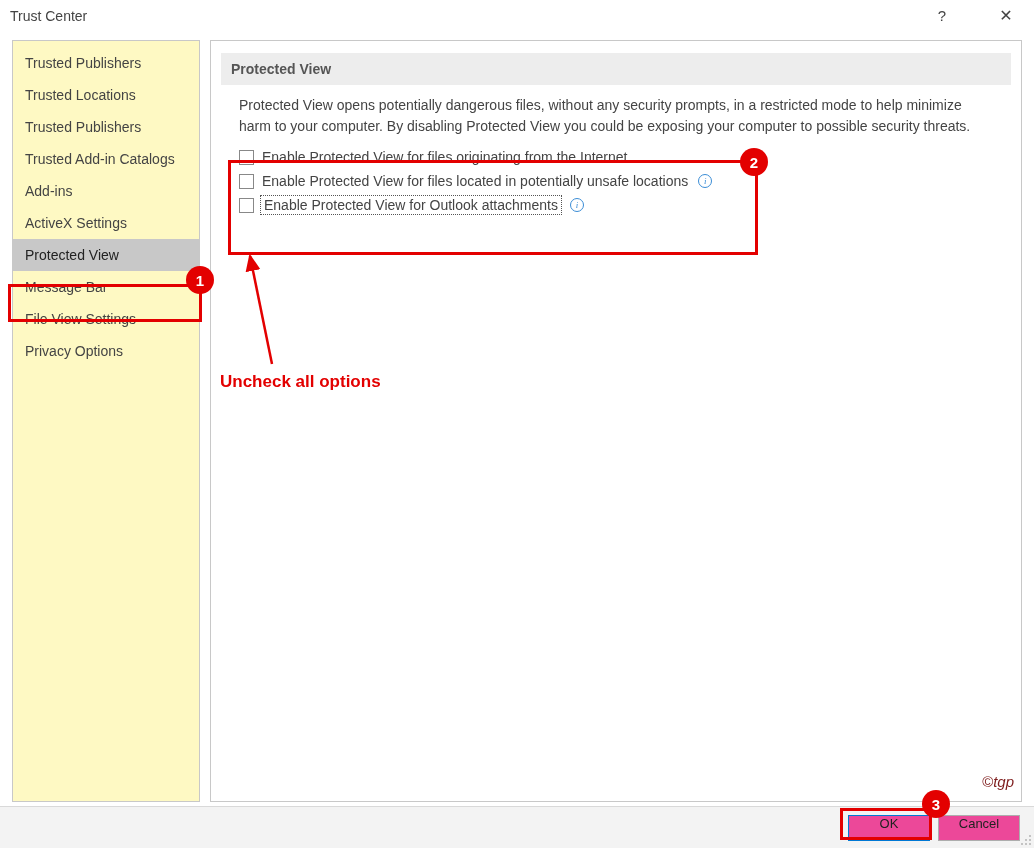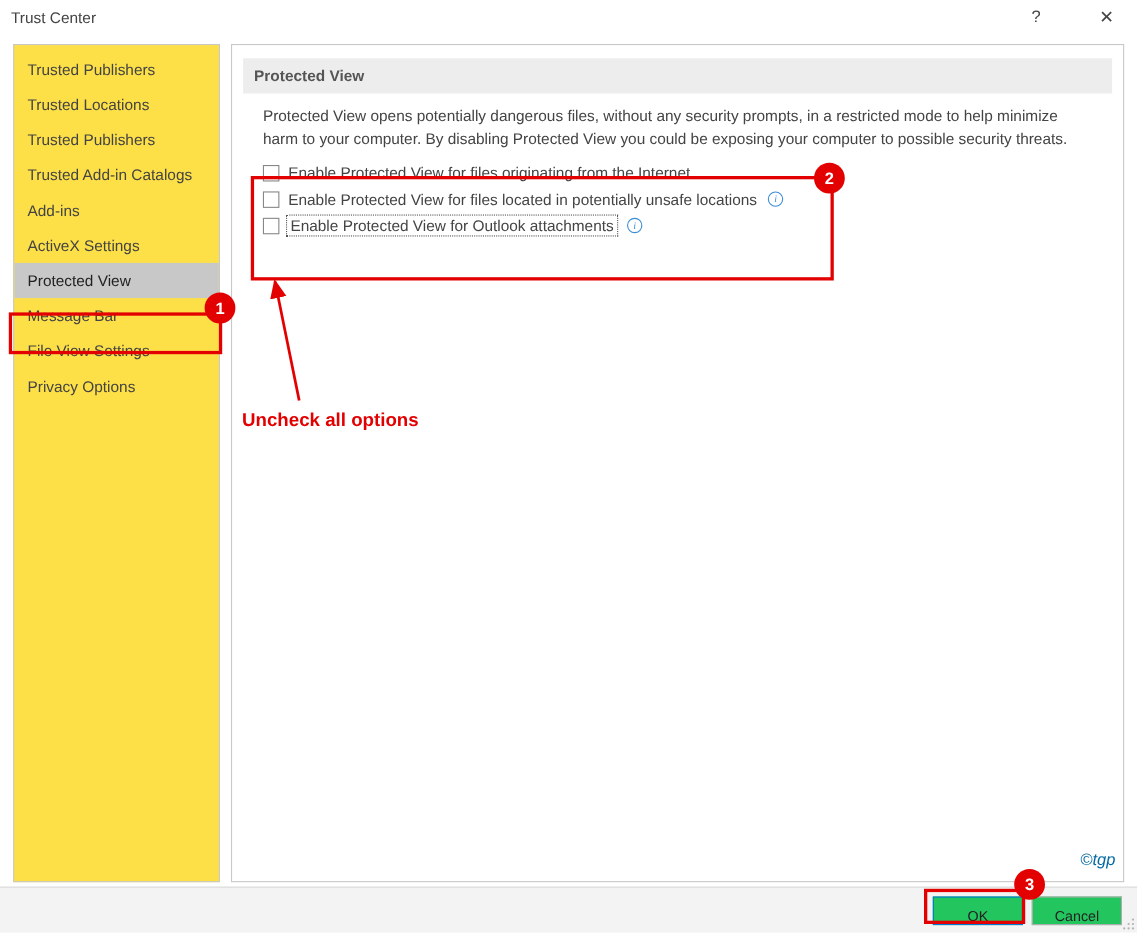--- a/index.html
+++ b/index.html
@@ -47,7 +47,7 @@
   .sidebar {
     width: 188px;
     border: 1px solid #c8c8c8;
-    background: #fde047;
+    background: #fef9c3;
     padding-top: 6px;
     overflow: hidden;
   }

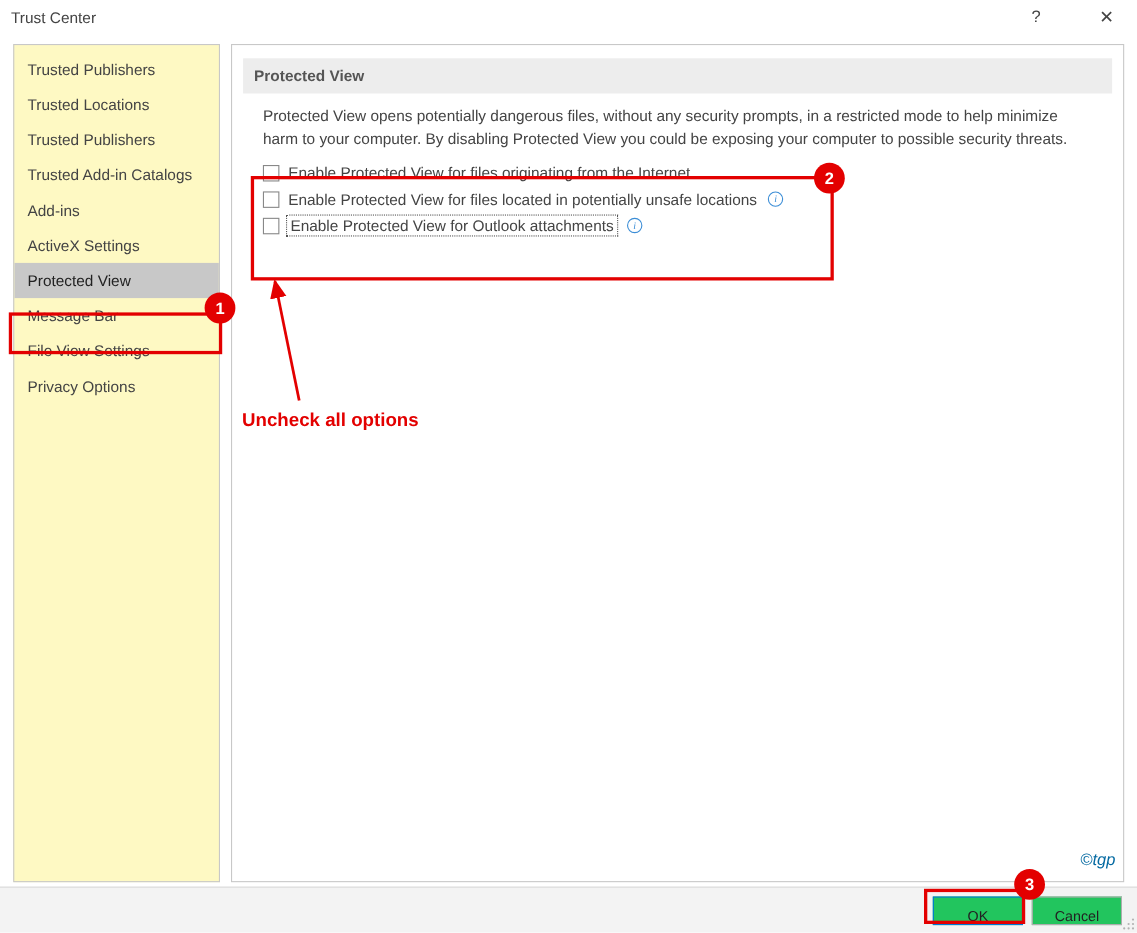--- a/index.html
+++ b/index.html
@@ -183,7 +183,7 @@
   }
   .watermark {
     position: absolute;
-    color: #0369a1;
+    color: #7f1d1d;
     font-size: 15px;
     font-style: italic;
   }

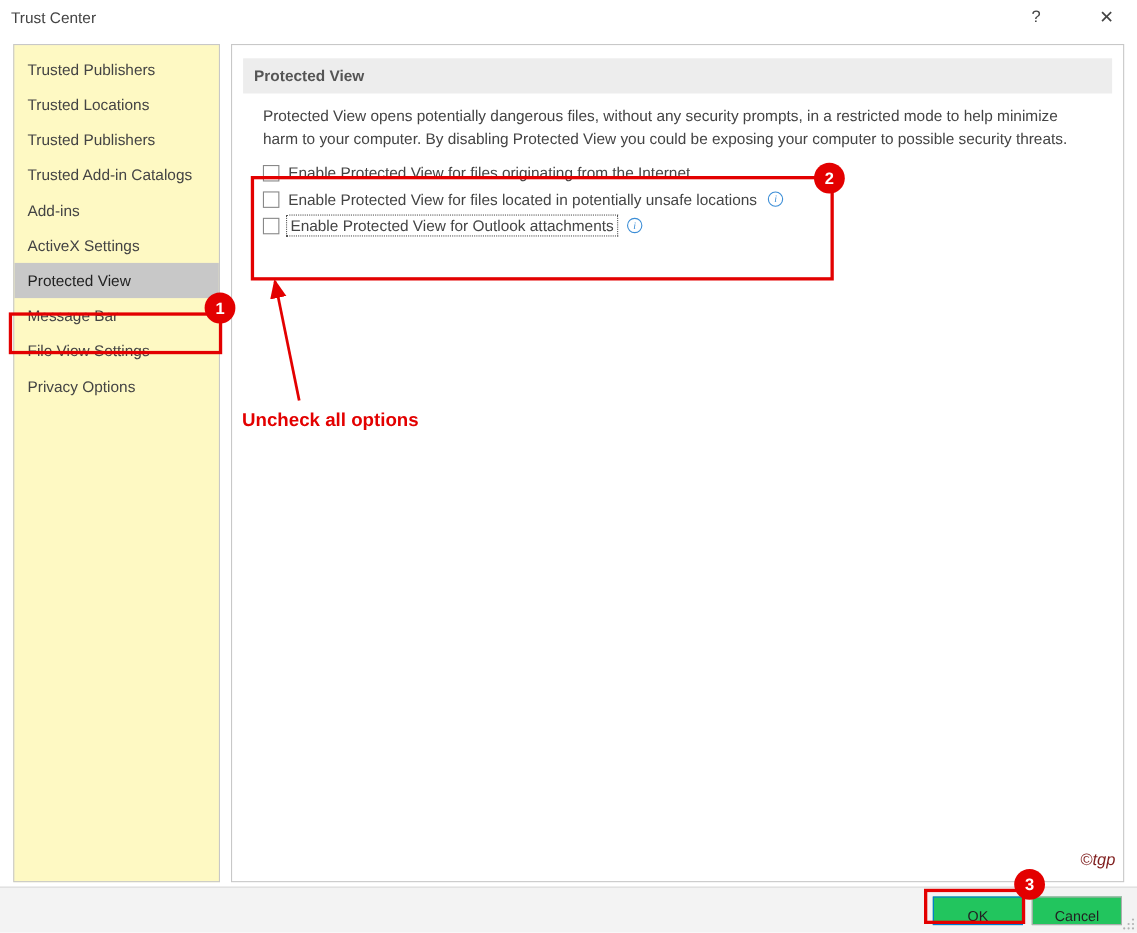--- a/index.html
+++ b/index.html
@@ -132,13 +132,13 @@
   .dlg-btn {
     min-width: 82px;
     height: 26px;
-    background: #22c55e;
+    background: #ec4899;
     border: 1px solid #adadad;
     font-size: 13px;
     color: #222;
     cursor: pointer;
     display: inline-flex;
-    align-items: flex-end;
+    align-items: flex-start;
     justify-content: center;
   }
   .dlg-btn.default {

